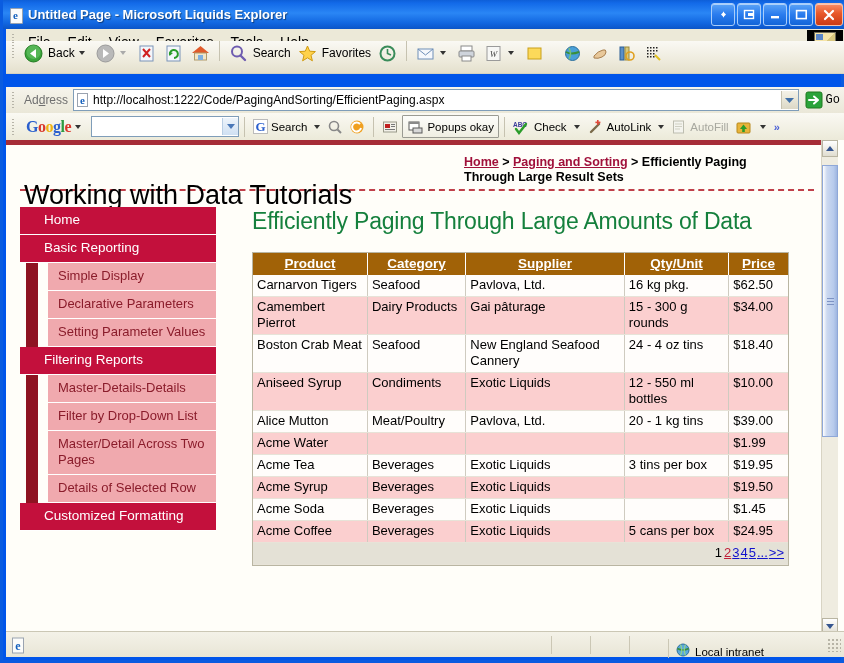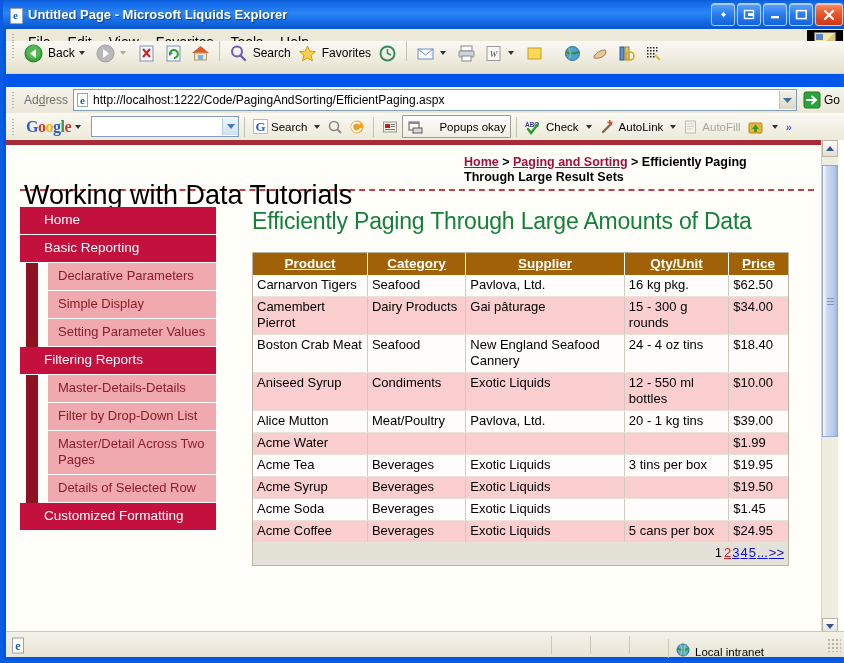--- a/index.html
+++ b/index.html
@@ -116,7 +116,7 @@
     width:16px;height:18px;background:linear-gradient(180deg,#f4f2e8,#dcd8c6);
     border-left:1px solid #c6c2b0;display:flex;align-items:center;justify-content:center;flex:0 0 auto;
   }
-  .go-btn{display:flex;align-items:center;margin-left:4px;margin-right:4px;}
+  .go-btn{display:flex;align-items:center;margin-left:4px;margin-right:4px;font-family:Liberation Mono, monospace;}
   .go-btn .lbl{font-size:12px;margin-left:3px;}
   
   .gbar{

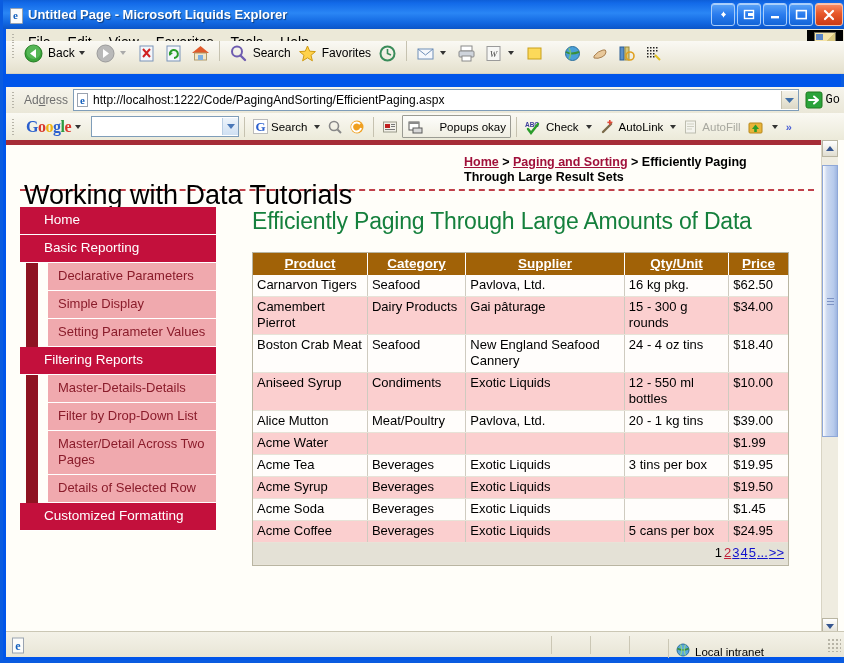--- a/index.html
+++ b/index.html
@@ -138,7 +138,7 @@
   .gbtn.dis .lbl{color:#a8a8a0;}
   .gbox{
     border:1px solid #9b9b93;background:linear-gradient(180deg,#fdfdfb,#f0eee2);
-    height:21px;display:flex;align-items:center;padding:0 4px;border-radius:1px;gap:12px;
+    height:21px;display:flex;align-items:center;padding:0 4px;border-radius:1px;
   }
   .gbox .lbl{font-size:11.5px;margin-left:3px;}
   .chev{color:#4a5fd6;font-size:11px;font-weight:bold;margin:0 4px;}

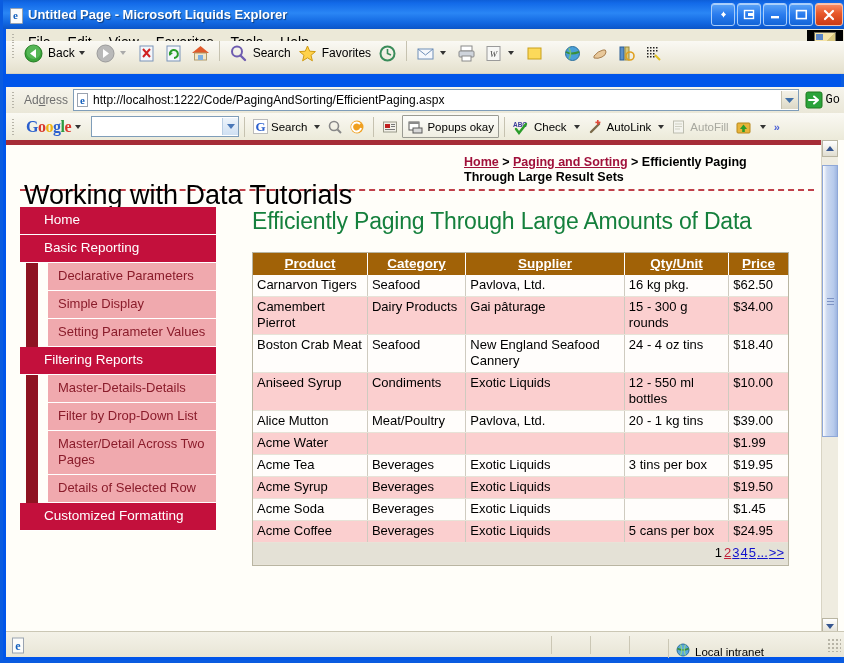--- a/index.html
+++ b/index.html
@@ -632,8 +632,8 @@
         <div class="nav">
           <div class="nav-top">Home</div>
           <div class="nav-top">Basic Reporting</div>
+          <div class="nav-sub">Simple Display</div>
           <div class="nav-sub">Declarative Parameters</div>
-          <div class="nav-sub">Simple Display</div>
           <div class="nav-sub">Setting Parameter Values</div>
           <div class="nav-top">Filtering Reports</div>
           <div class="nav-sub">Master-Details-Details</div>

